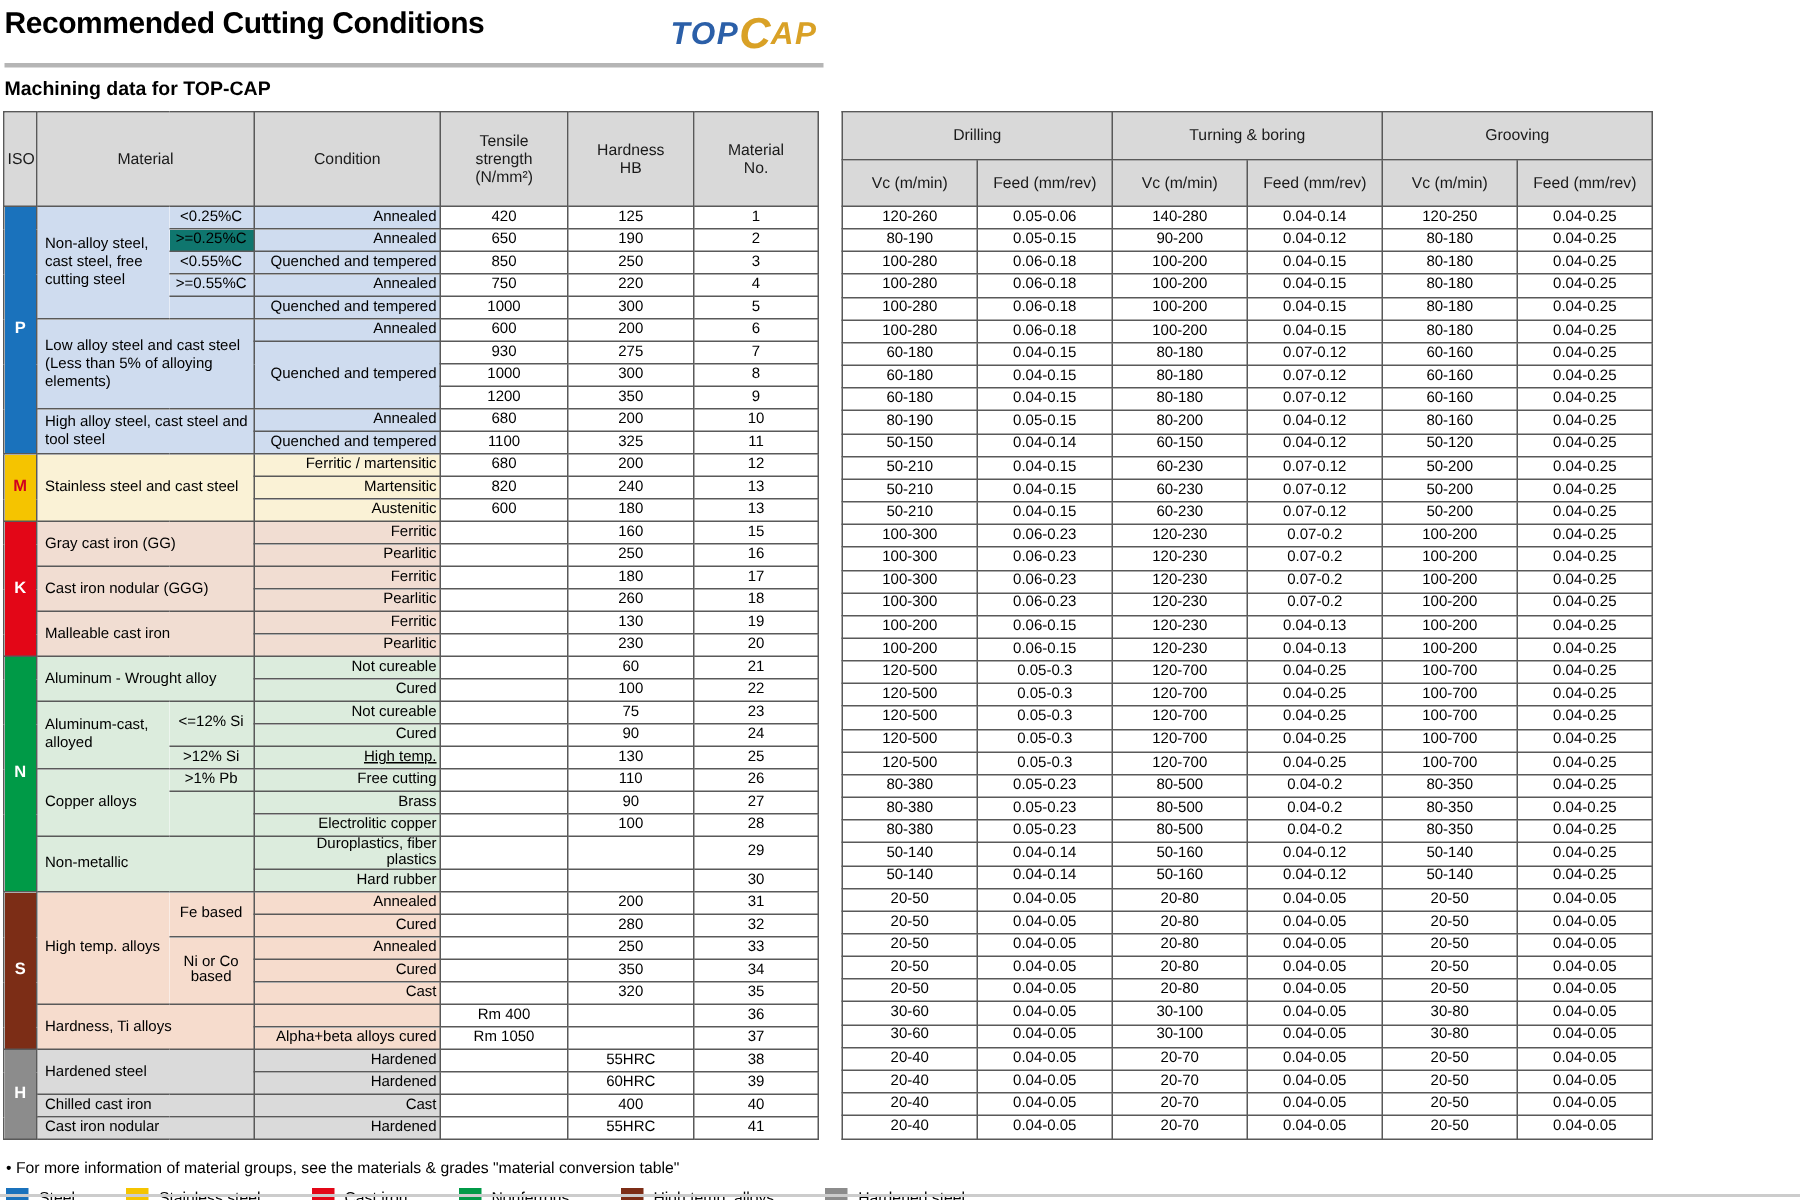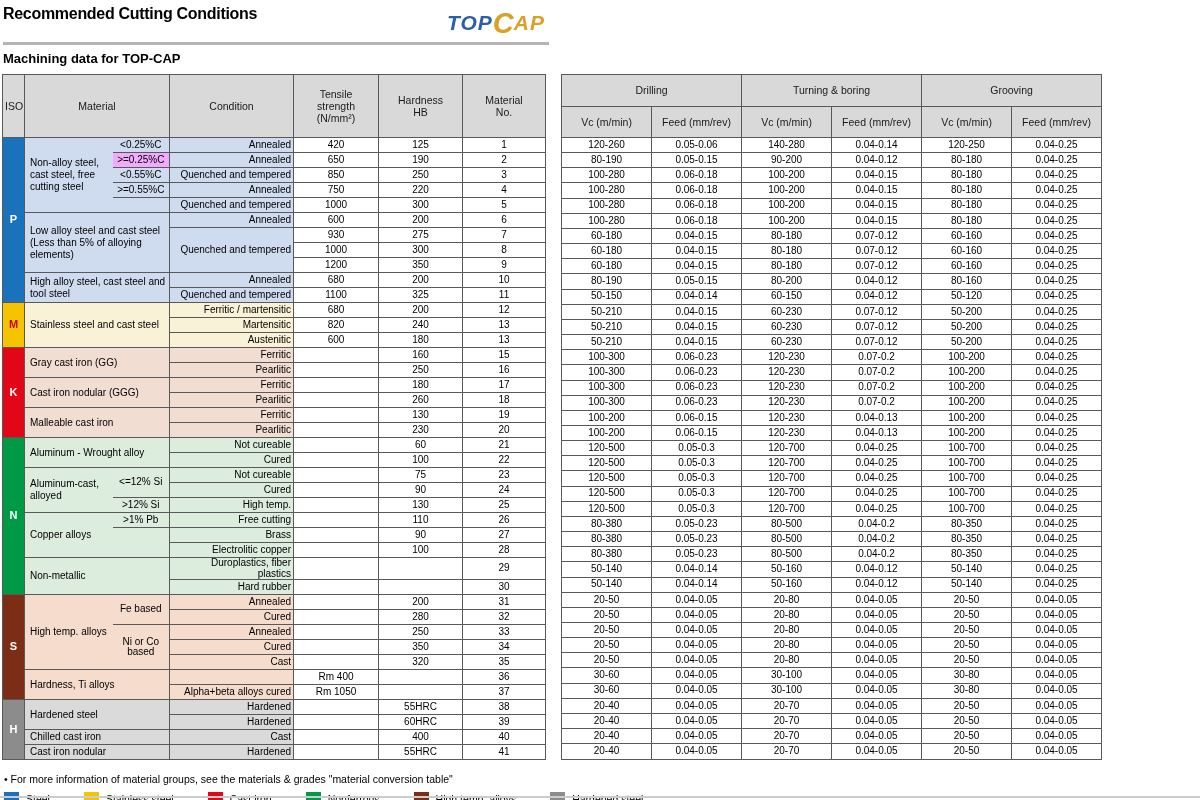--- a/index.html
+++ b/index.html
@@ -7,7 +7,7 @@
   .page{position:relative;width:1200px;height:800px;}
   .header{padding:5px 0 0 3px;}
   .title-row{display:flex;justify-content:space-between;align-items:flex-start;width:546px;}
-  h1{margin:0;font-size:16px;font-weight:bold;letter-spacing:-0.3px;font-family:"Liberation Sans",sans-serif;}
+  h1{margin:0;font-size:20px;font-weight:bold;letter-spacing:-0.3px;font-family:"Liberation Sans",sans-serif;}
   .logo{font-style:italic;font-weight:bold;white-space:nowrap;margin-top:2px;margin-right:4px;}
   .logo .lg-top{color:#2b5fa8;font-size:21px;letter-spacing:1px;}
   .logo .lg-c{color:#d9a126;font-size:29px;vertical-align:-3px;}

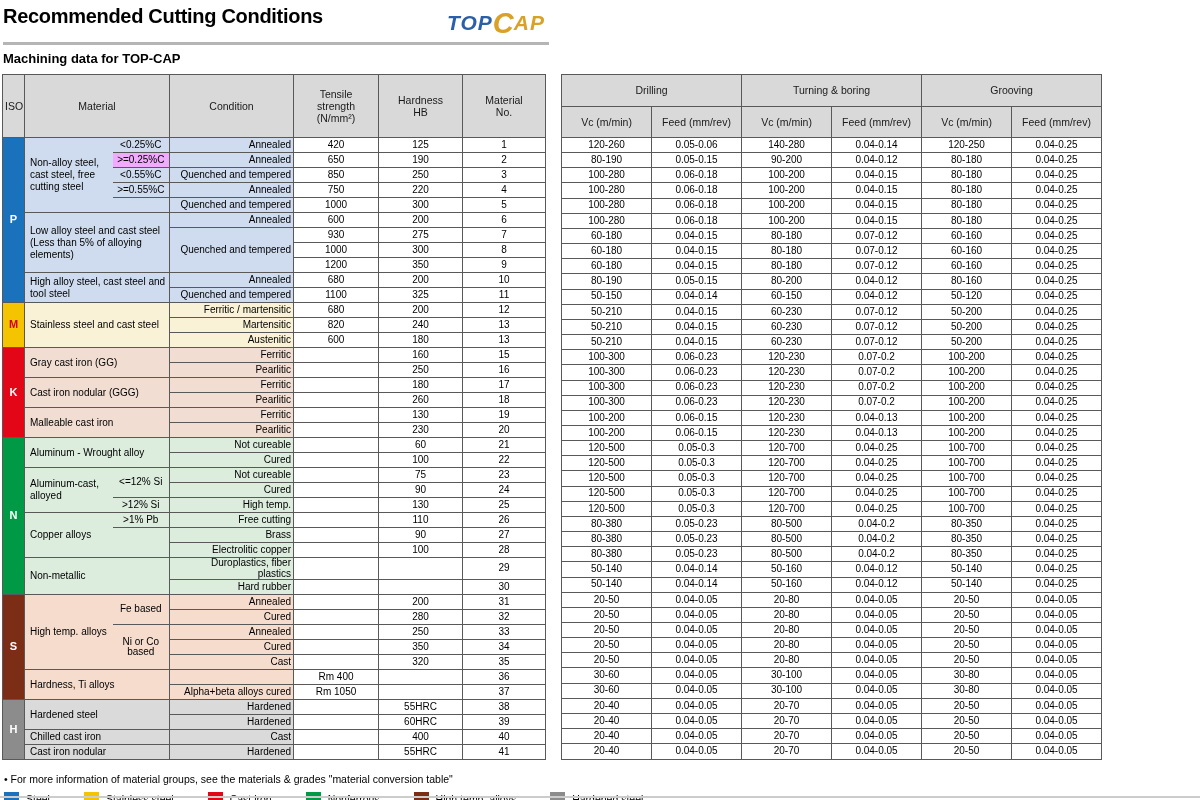--- a/index.html
+++ b/index.html
@@ -86,7 +86,7 @@
             <td class="num">1</td>
           </tr>
           <tr>
-            <td class="mat-sub" rowspan="1" style="background: #f0abfc;">&gt;=0.25%C</td>
+            <td class="mat-sub" rowspan="1" style="background: #0f766e;">&gt;=0.25%C</td>
             <td class="cond" style="background: rgb(207, 220, 239);">Annealed</td>
             <td class="num">650</td>
             <td class="num">190</td>

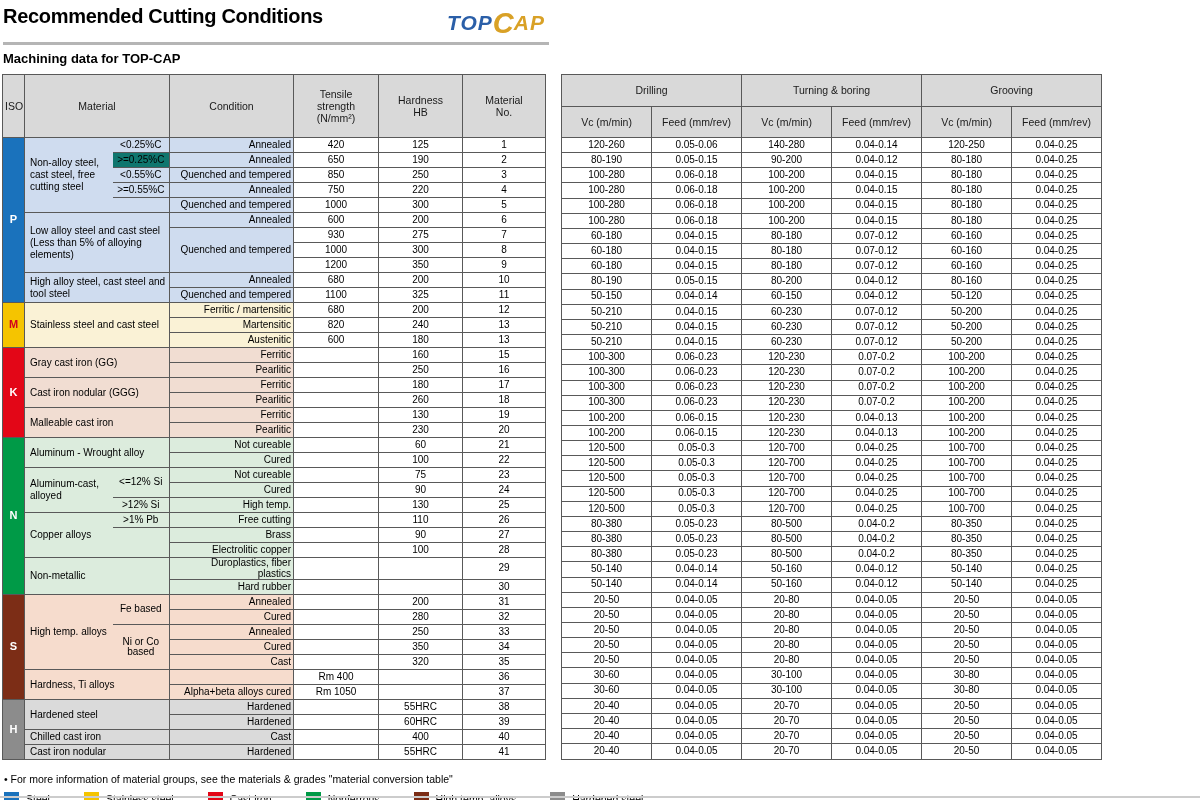--- a/index.html
+++ b/index.html
@@ -239,7 +239,7 @@
           </tr>
           <tr>
             <td class="mat-sub" rowspan="1" style="background: rgb(220, 236, 221);">&gt;12% Si</td>
-            <td class="cond" style="background: rgb(220, 236, 221);">High temp.</td>
+            <td class="cond" style="background: rgb(220, 236, 221); text-decoration: underline;">High temp.</td>
             <td class="num"></td>
             <td class="num">130</td>
             <td class="num">25</td>

